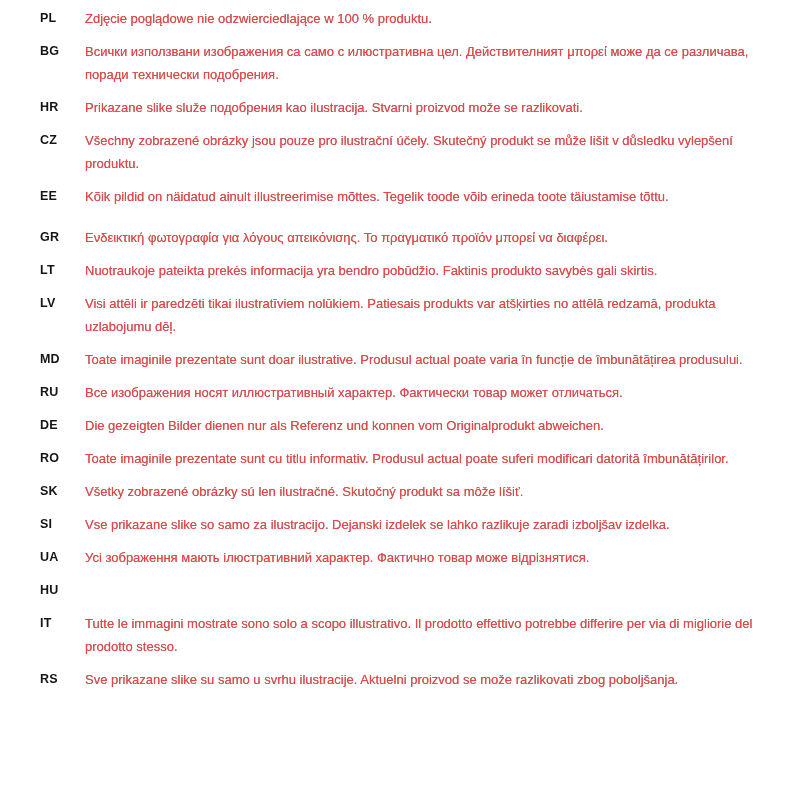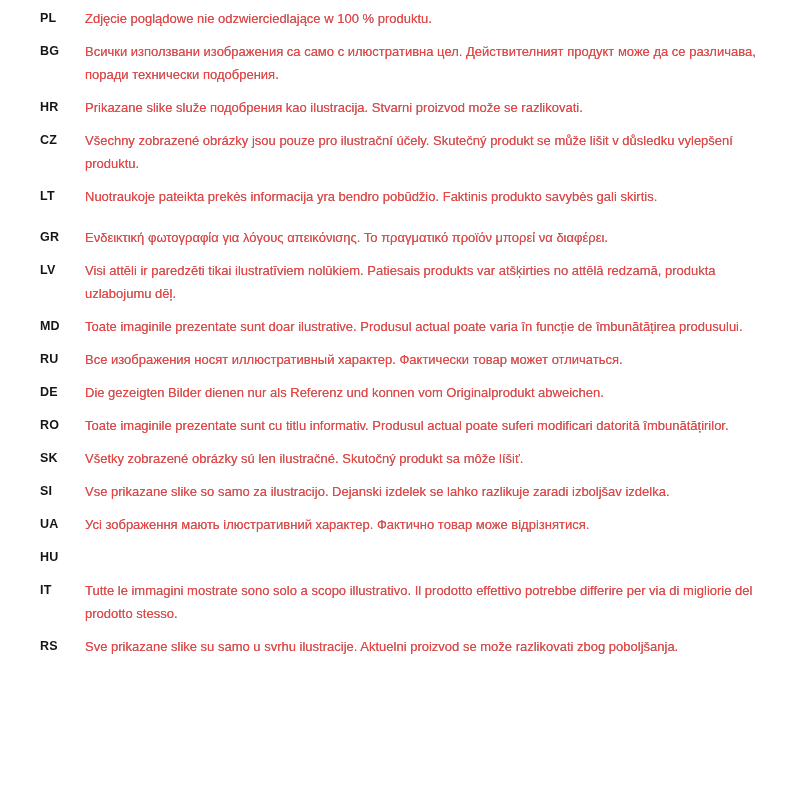--- a/index.html
+++ b/index.html
@@ -57,7 +57,7 @@
       </div>
       <div class="row">
         <span class="code">BG</span>
-        <span class="text">Всички използвани изображения са само с илюстративна цел. Действителният продукт може да се различава, поради технически подобрения.</span>
+        <span class="text">Всички използвани изображения са само с илюстративна цел. Действителният μπορεί може да се различава, поради технически подобрения.</span>
       </div>
       <div class="row">
         <span class="code">HR</span>

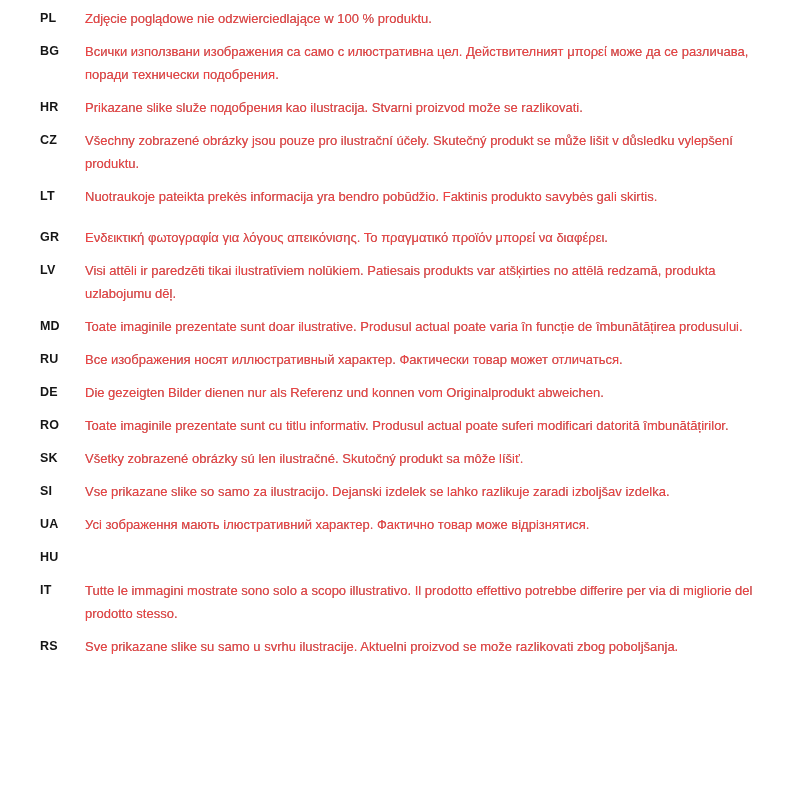--- a/index.html
+++ b/index.html
@@ -68,6 +68,10 @@
         <span class="text">Všechny zobrazené obrázky jsou pouze pro ilustrační účely. Skutečný produkt se může lišit v důsledku vylepšení produktu.</span>
       </div>
       <div class="row">
+        <span class="code">EE</span>
+        <span class="text">Kõik pildid on näidatud ainult illustreerimise mõttes. Tegelik toode võib erineda toote täiustamise tõttu.</span>
+      </div>
+      <div class="row">
         <span class="code">LT</span>
         <span class="text">Nuotraukoje pateikta prekės informacija yra bendro pobūdžio. Faktinis produkto savybės gali skirtis.</span>
       </div>

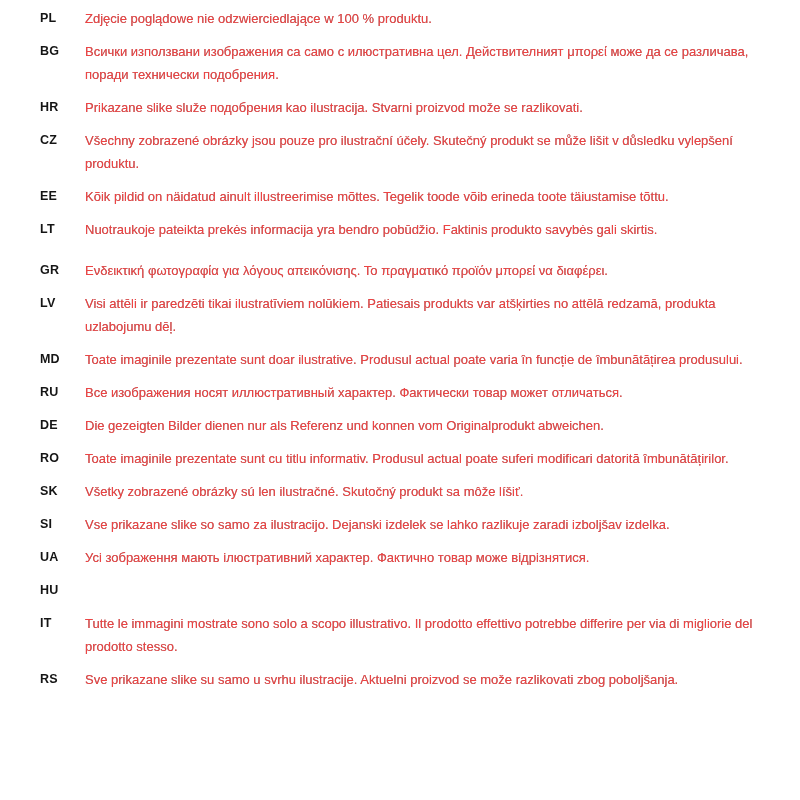--- a/index.html
+++ b/index.html
@@ -71,13 +71,13 @@
         <span class="code">EE</span>
         <span class="text">Kõik pildid on näidatud ainult illustreerimise mõttes. Tegelik toode võib erineda toote täiustamise tõttu.</span>
       </div>
+      <div class="row gap-large">
+        <span class="code">GR</span>
+        <span class="text">Ενδεικτική φωτογραφία για λόγους απεικόνισης. Το πραγματικό προϊόν μπορεί να διαφέρει.</span>
+      </div>
       <div class="row">
         <span class="code">LT</span>
         <span class="text">Nuotraukoje pateikta prekės informacija yra bendro pobūdžio. Faktinis produkto savybės gali skirtis.</span>
-      </div>
-      <div class="row gap-large">
-        <span class="code">GR</span>
-        <span class="text">Ενδεικτική φωτογραφία για λόγους απεικόνισης. Το πραγματικό προϊόν μπορεί να διαφέρει.</span>
       </div>
       <div class="row">
         <span class="code">LV</span>

